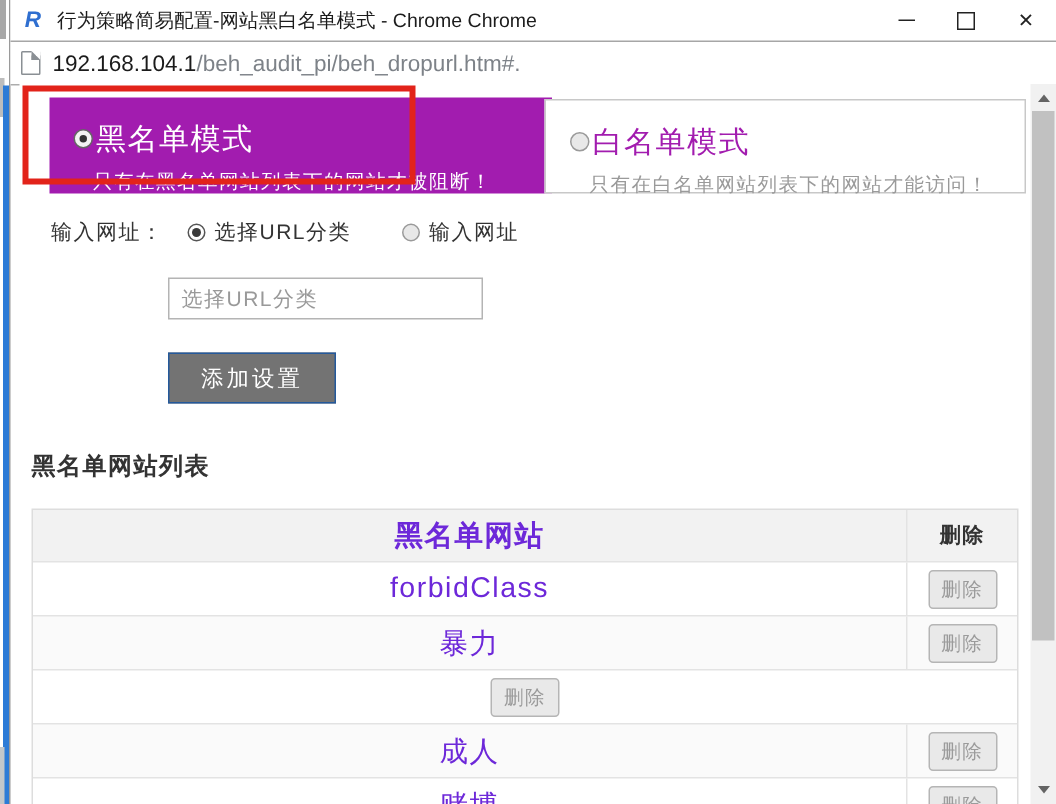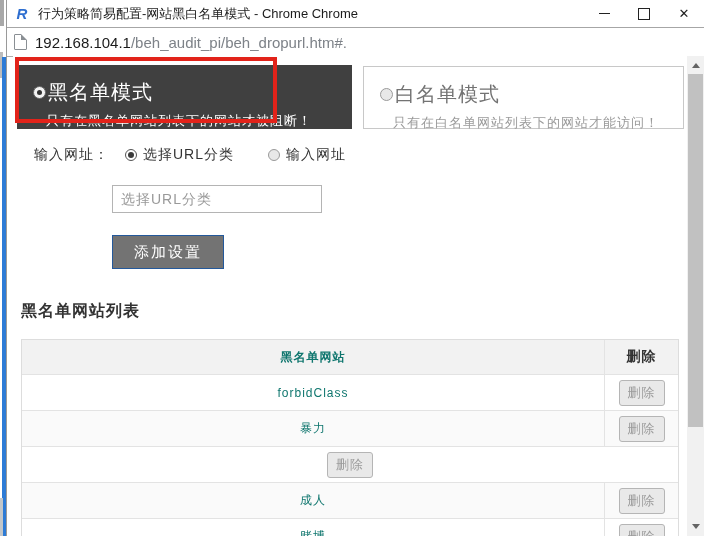--- a/index.html
+++ b/index.html
@@ -39,7 +39,7 @@
   .content{position:absolute;left:6px;top:56px;right:0;bottom:0;background:#fff;}
 
   .mode-box{position:absolute;box-sizing:border-box;padding:14px 0 0 16px;cursor:pointer;}
-  .mode-black{left:4px;top:9px;width:335px;height:64px;background:#404040;}
+  .mode-black{left:20px;top:9px;width:335px;height:64px;background:#a21caf;}
   .mode-white{left:350px;top:10px;width:321px;height:63px;background:#fff;border:1px solid #c8c8c8;}
   .mode-title-row{display:flex;align-items:center;}
   .radio{width:11px;height:11px;border-radius:50%;box-sizing:content-box;position:relative;flex:0 0 auto;}

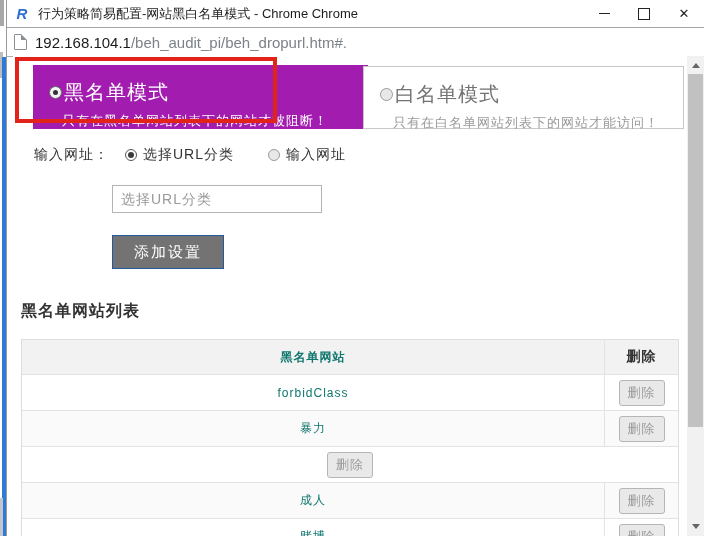--- a/index.html
+++ b/index.html
@@ -48,7 +48,7 @@
   .radio-off{border:1px solid #9a9a9a;background:#e8e8e8;}
   .mode-title{font-size:20px;margin-left:2px;letter-spacing:1px;}
   .mode-black .mode-title{color:#fff;}
-  .mode-white .mode-title{color:#737373;}
+  .mode-white .mode-title{color:#a21caf;}
   .mode-desc{font-size:13px;margin:6px 0 0 13px;letter-spacing:1px;}
   .mode-black .mode-desc{color:#fff;}
   .mode-white .mode-desc{color:#9a9a9a;}

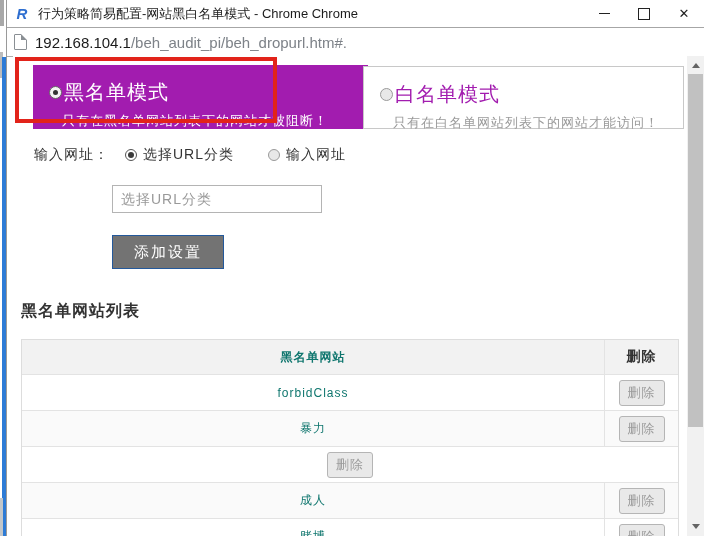--- a/index.html
+++ b/index.html
@@ -79,7 +79,7 @@
   .t-row:first-child{border-top:none;}
   .t-header{height:34px;background:#f2f2f2;font-weight:bold;}
   .t-row.alt{background:#fafafa;}
-  .c-site{width:582px;display:flex;align-items:center;justify-content:center;font-size:12px;color:#0f766e;
+  .c-site{width:582px;display:flex;align-items:center;justify-content:center;font-size:19px;color:#6d28d9;
     border-right:1px solid #e3e3e3;letter-spacing:1px;text-align:right;}
   .c-del{flex:1;display:flex;align-items:center;justify-content:center;font-size:14px;color:#333;letter-spacing:1px;}
   .del-btn{width:46px;height:26px;background:#e9e9e9;border:1px solid #b5b5b5;border-radius:3px;

